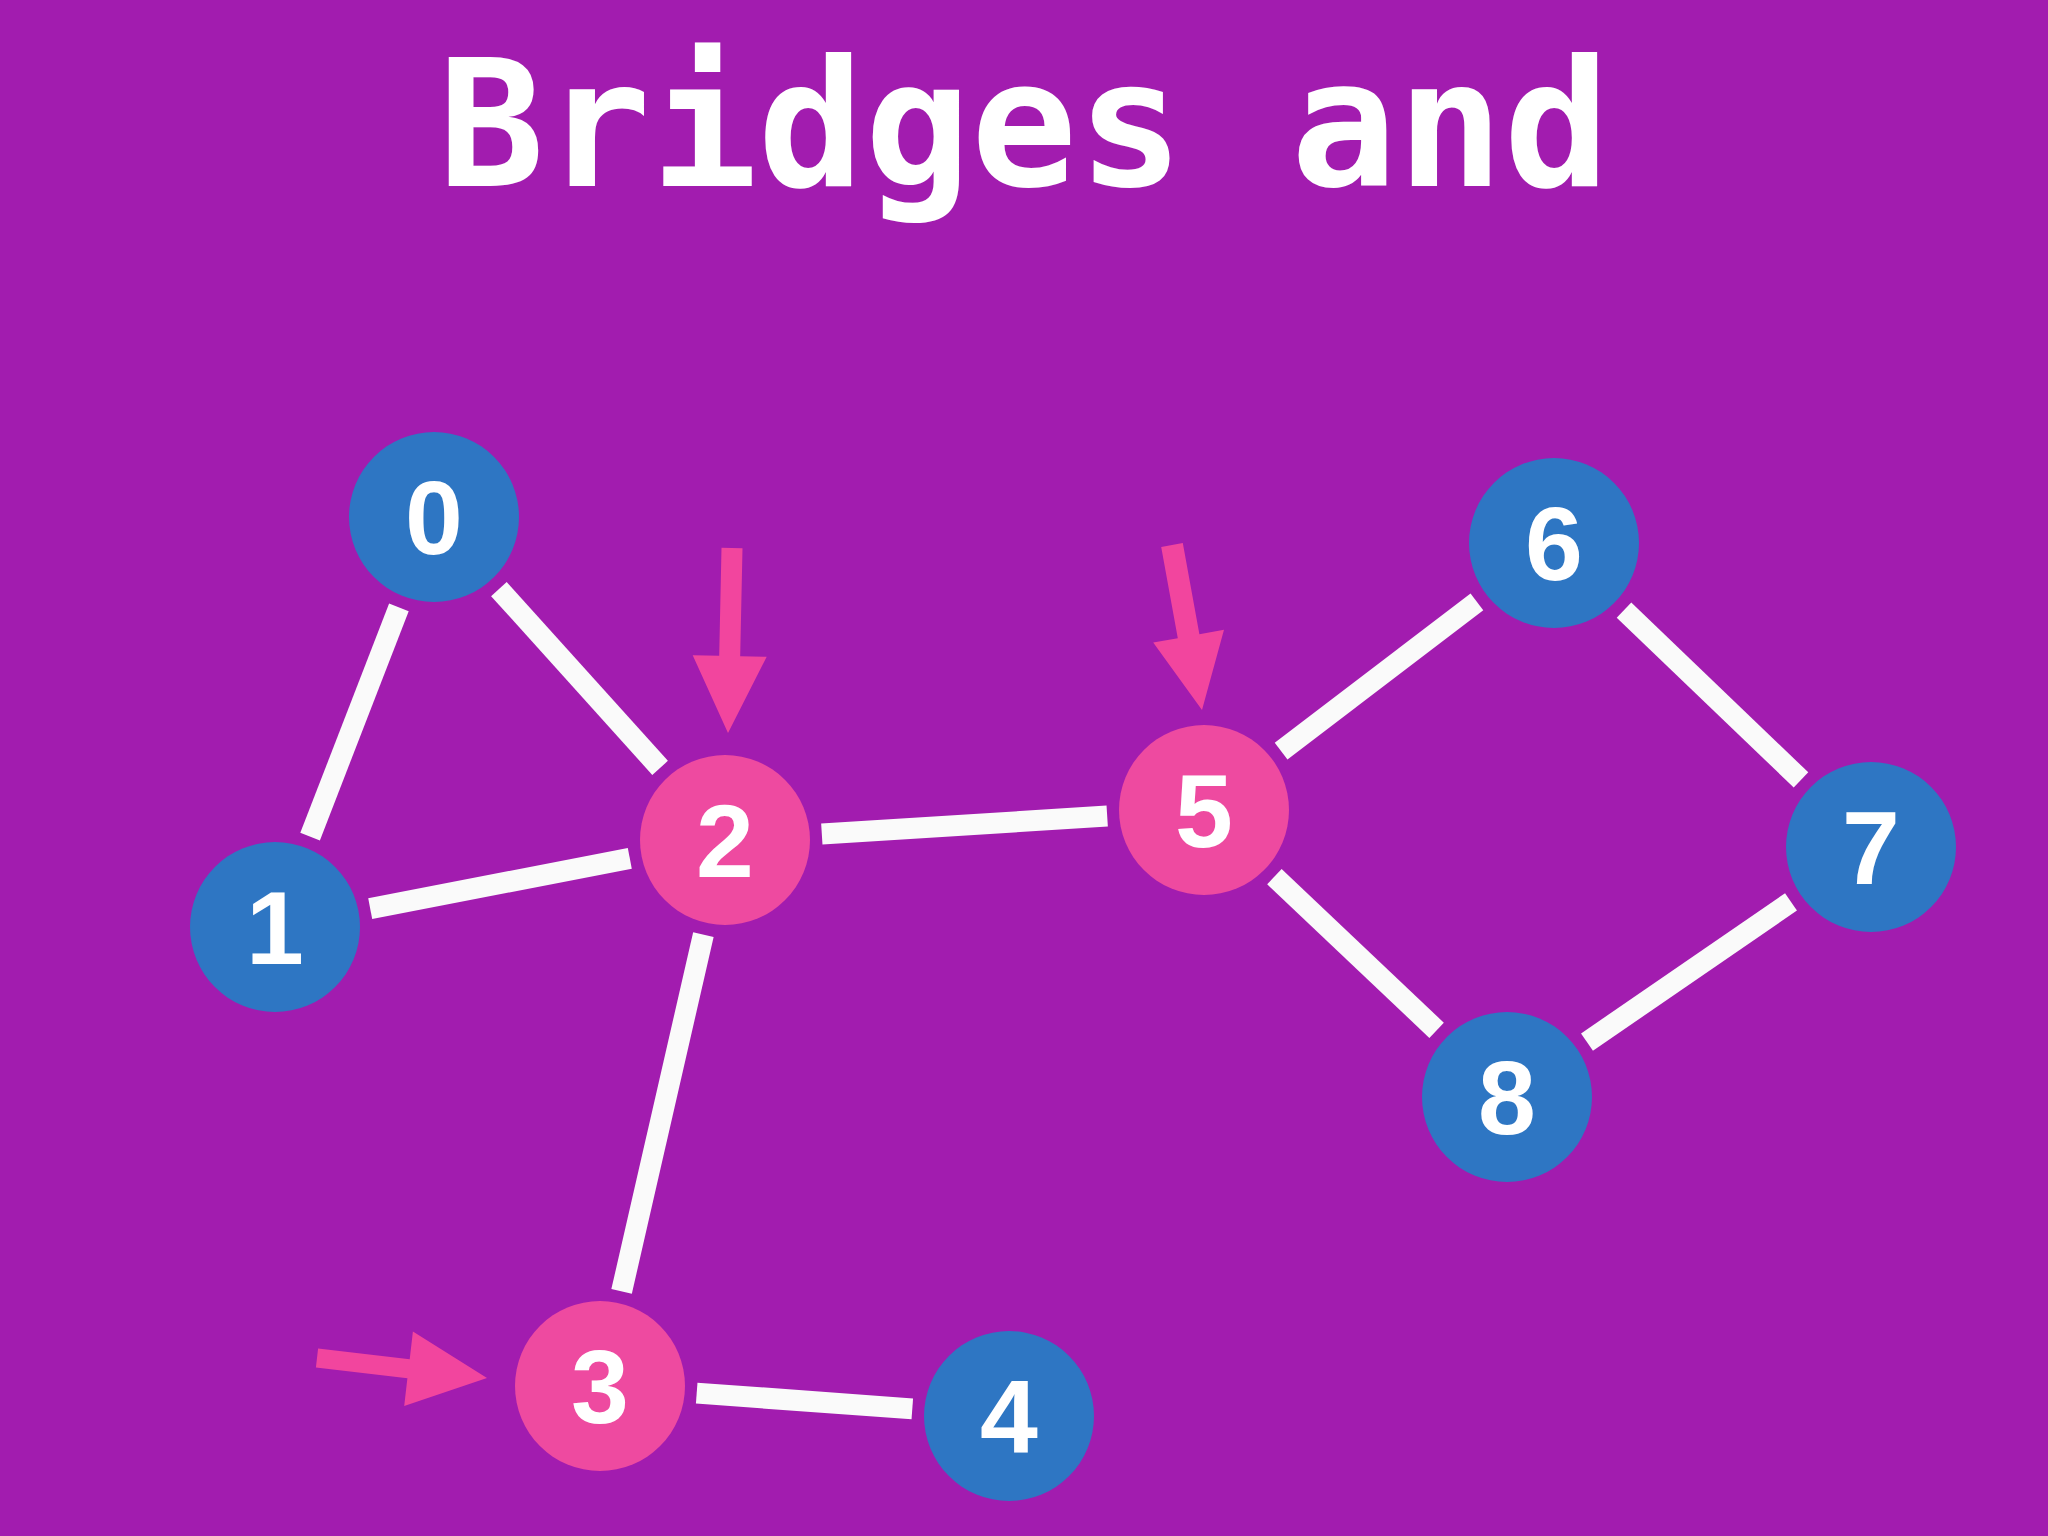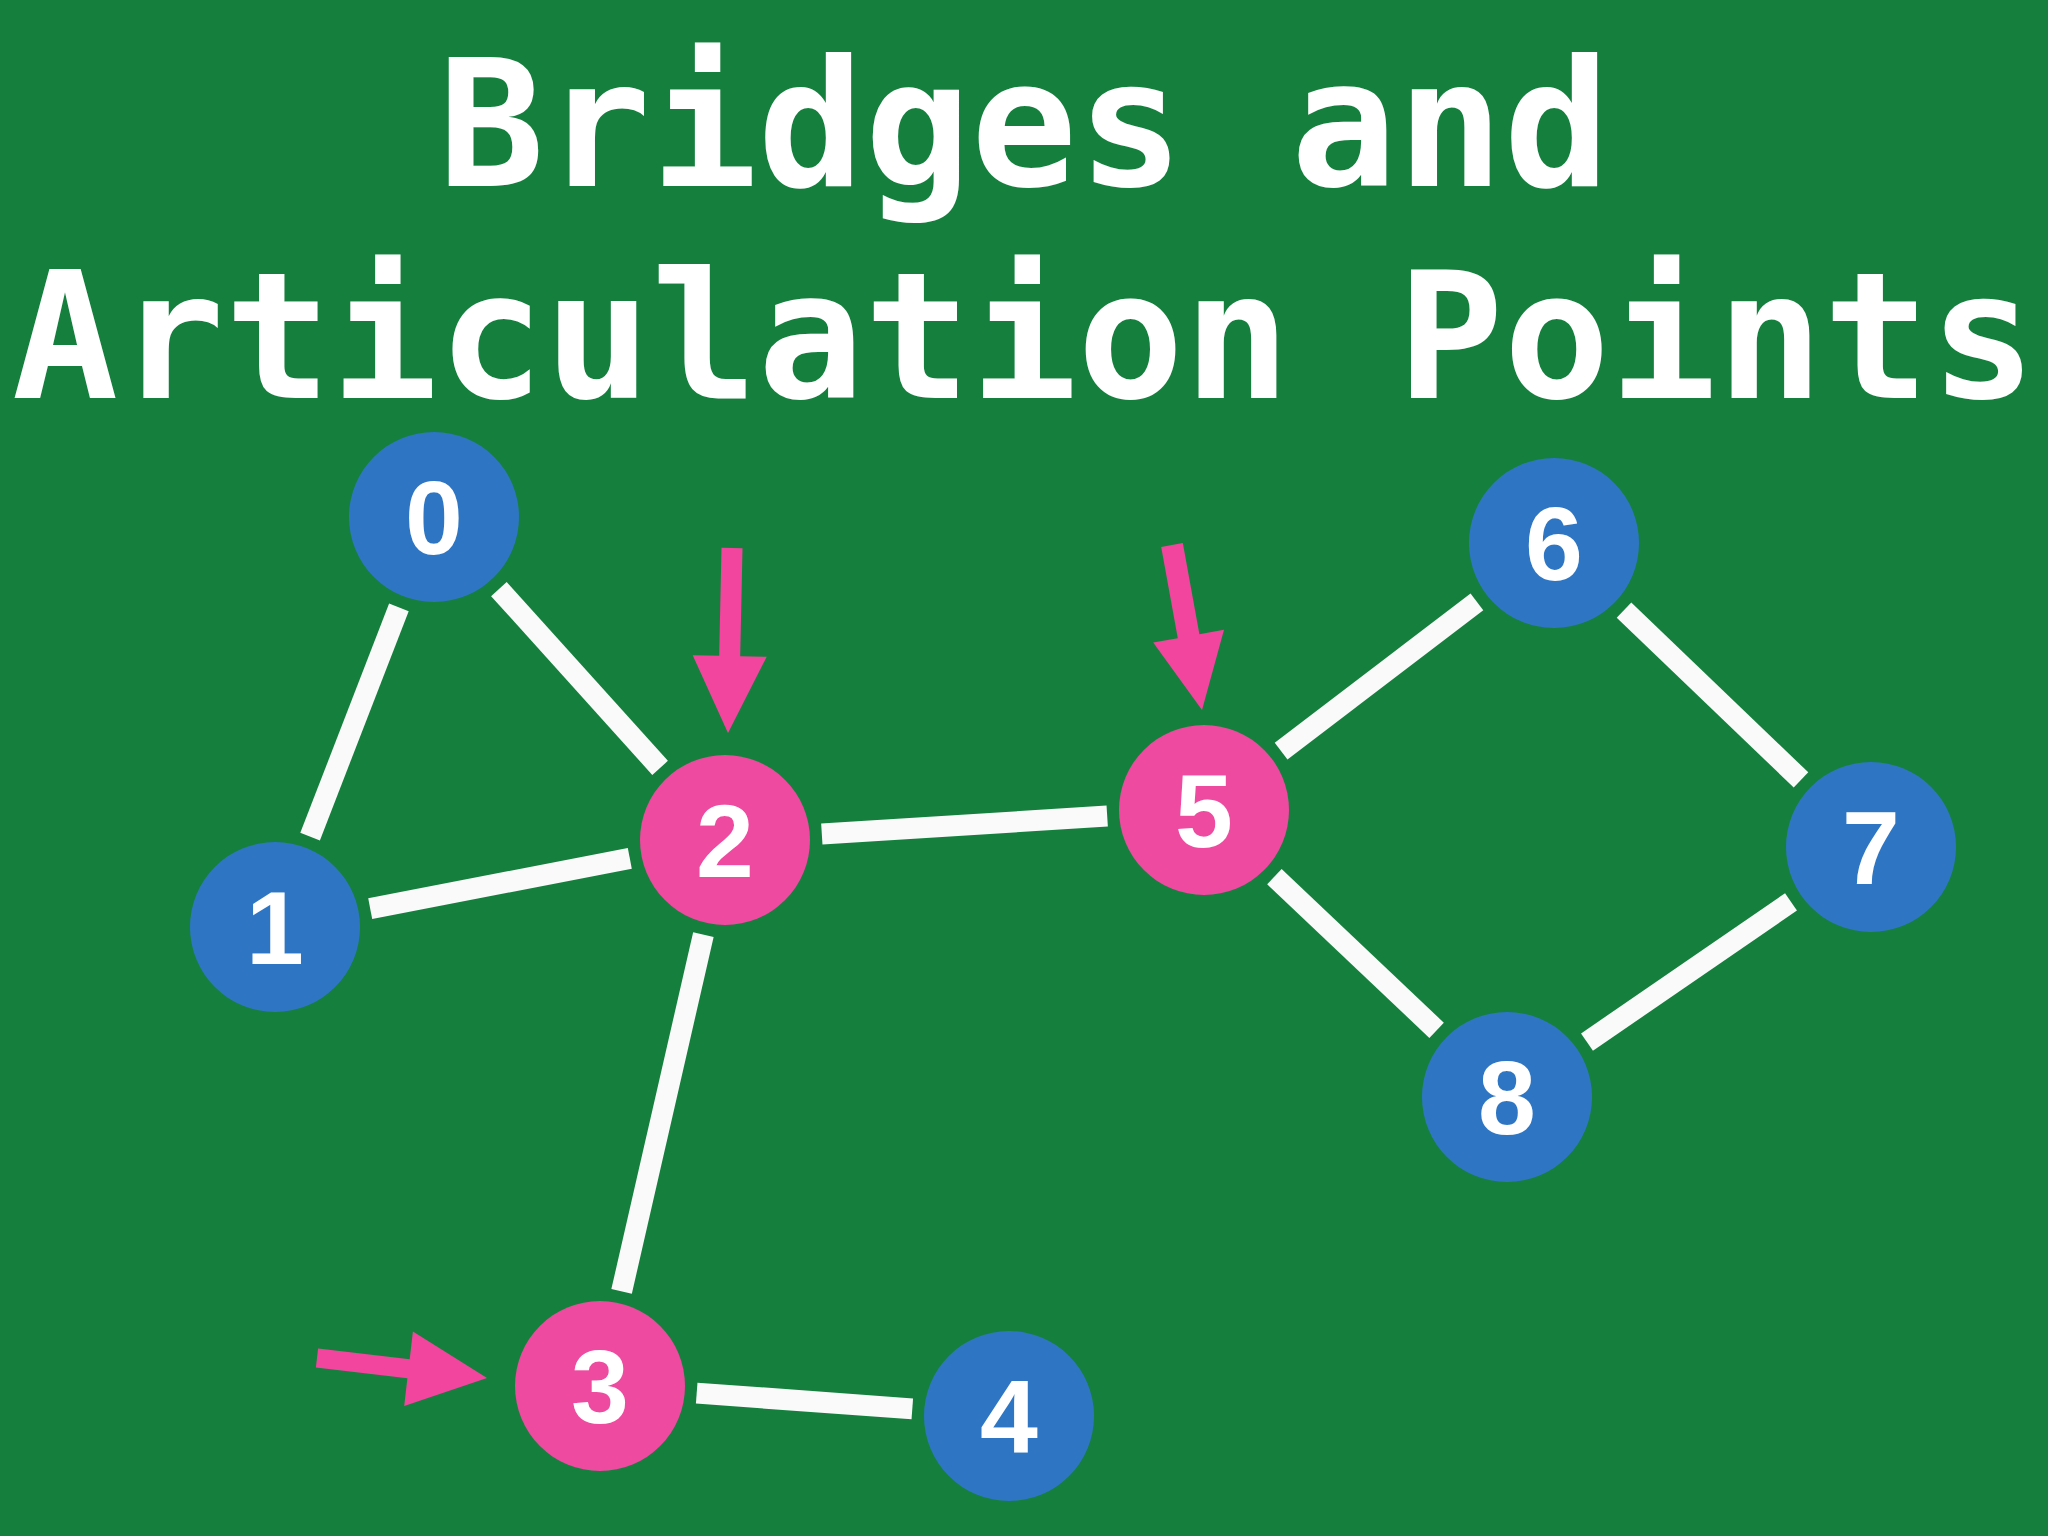--- a/index.html
+++ b/index.html
@@ -44,7 +44,7 @@
 </head>
 <body style="background: rgb(0, 0, 0);">
 
-<div class="stage" style="background: #15803d;">
+<div class="stage" style="background: #a21caf;">
   <div class="title" style="color: rgb(255, 255, 255);">
     <div>Bridges and</div>
     <div>Articulation Points</div>

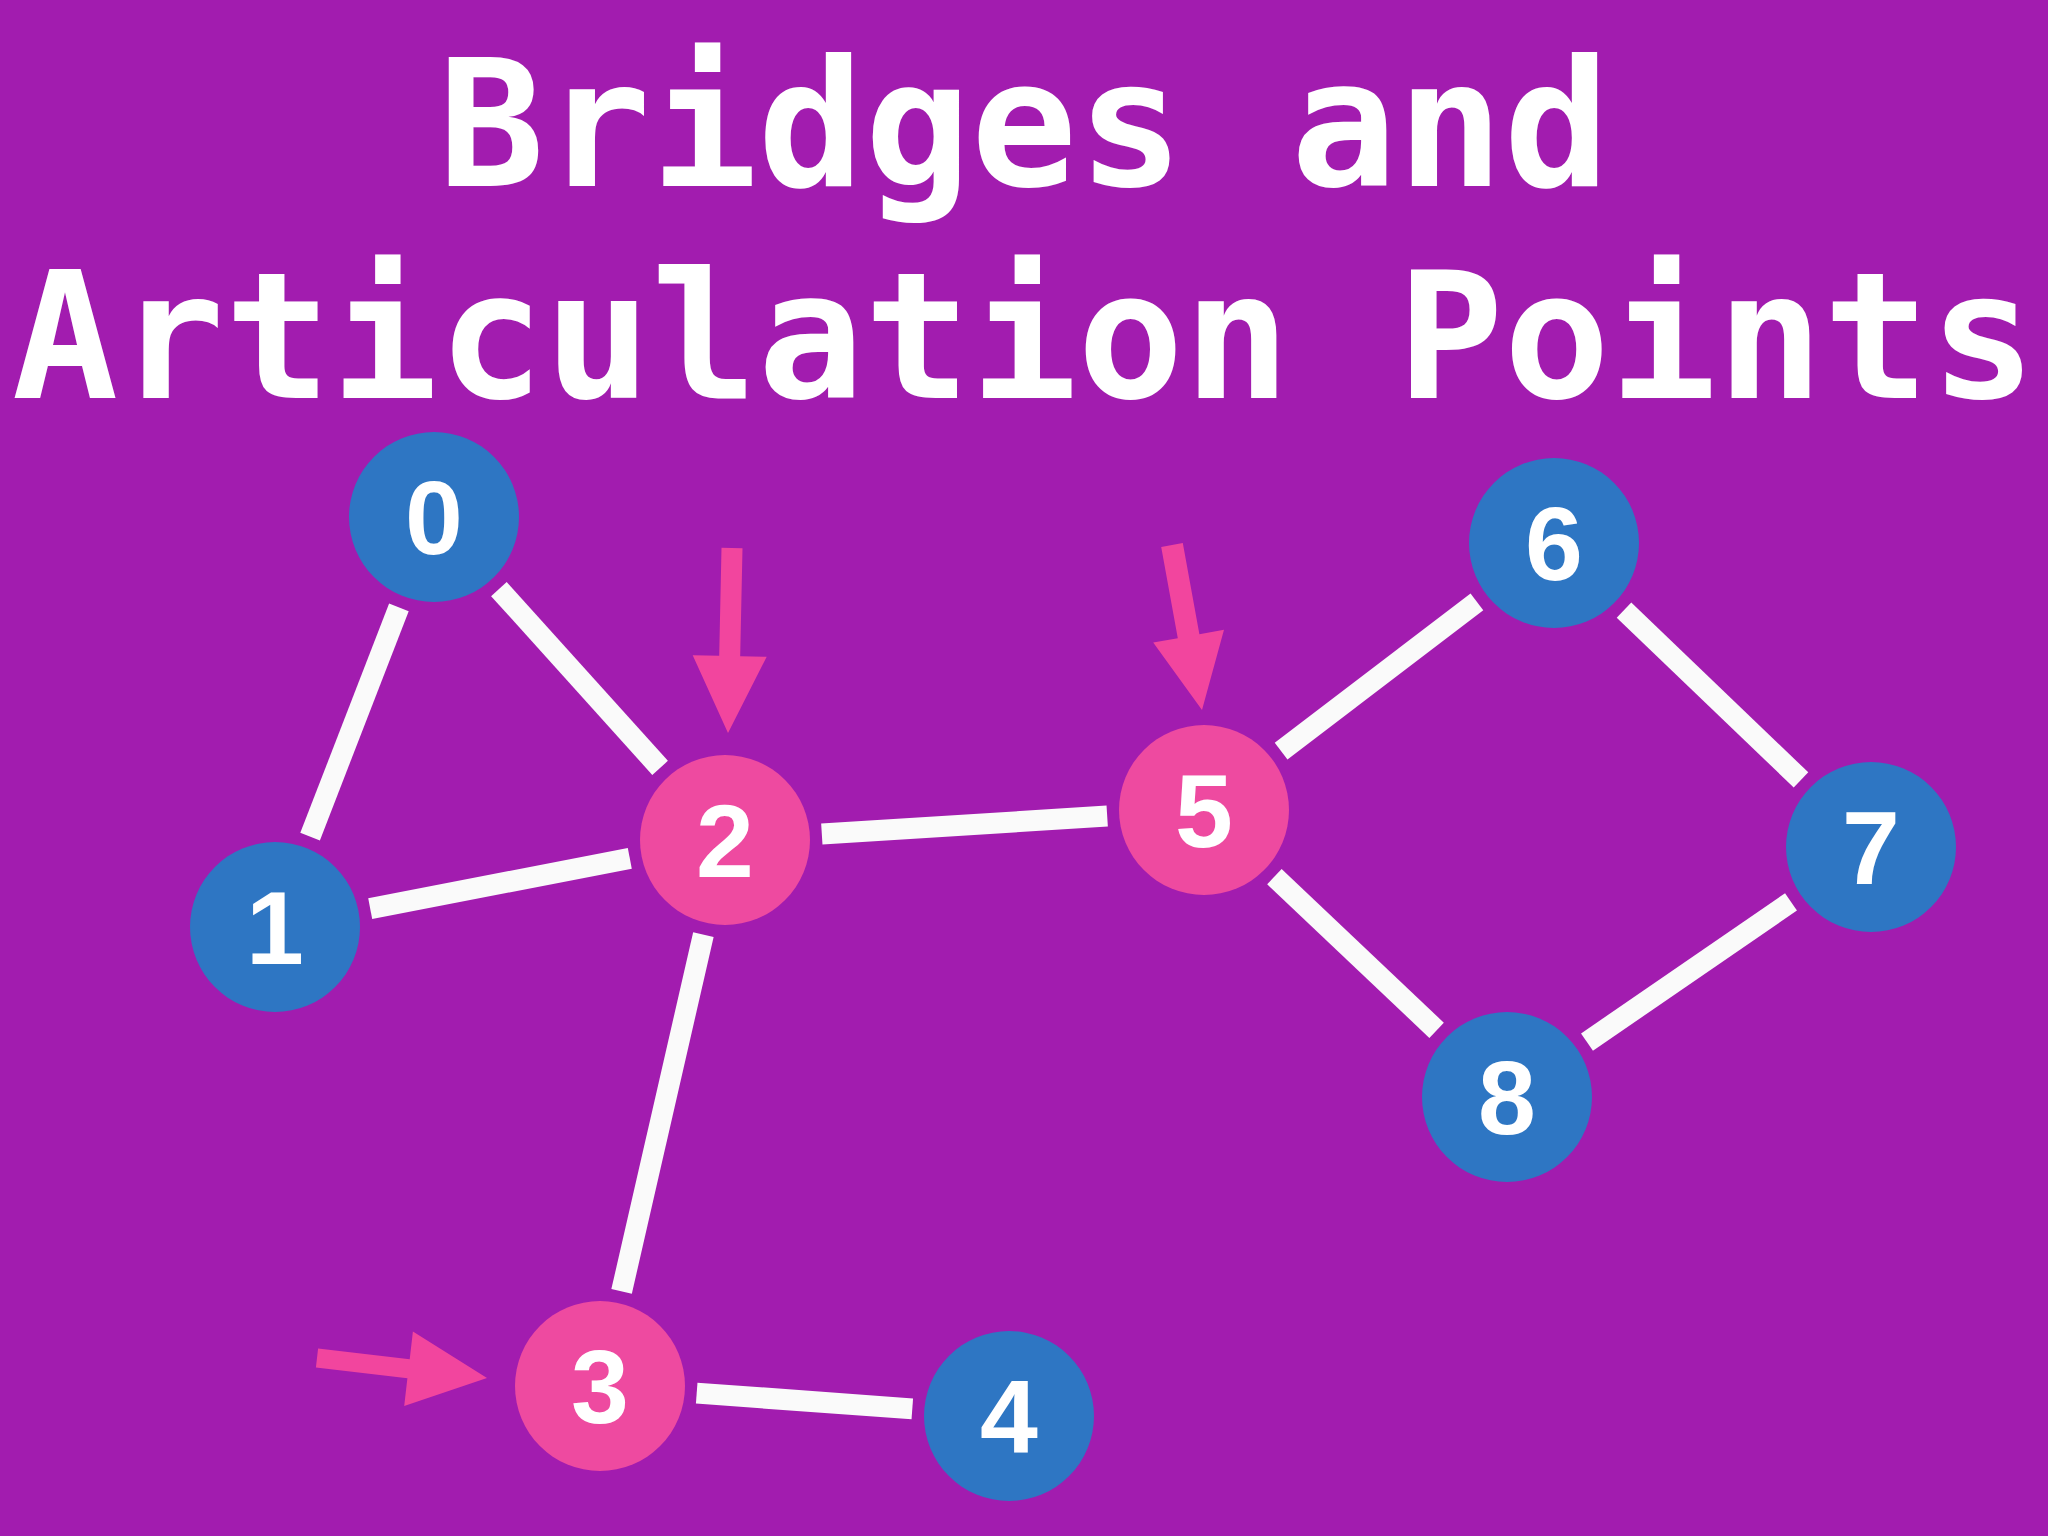--- a/index.html
+++ b/index.html
@@ -47,7 +47,6 @@
 <div class="stage" style="background: #a21caf;">
   <div class="title" style="color: rgb(255, 255, 255);">
     <div>Bridges and</div>
-    <div>Articulation Points</div>
   </div>
   <svg class="graph" id="graph-svg" viewBox="0 0 2048 1536" xmlns="http://www.w3.org/2000/svg">
     <g id="edges-layer">

